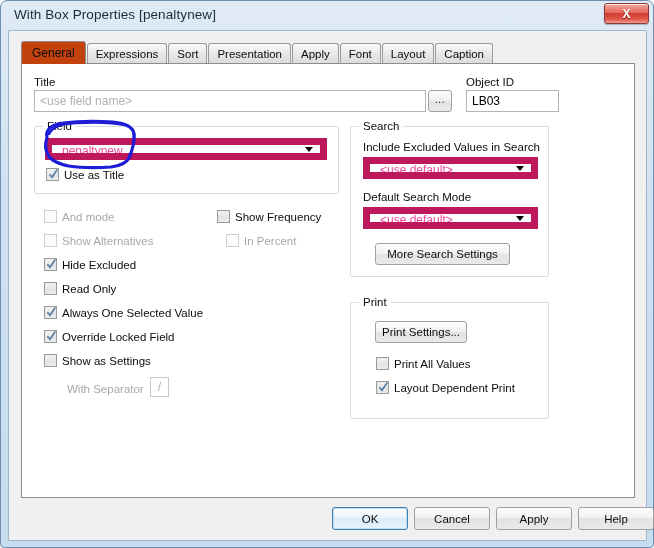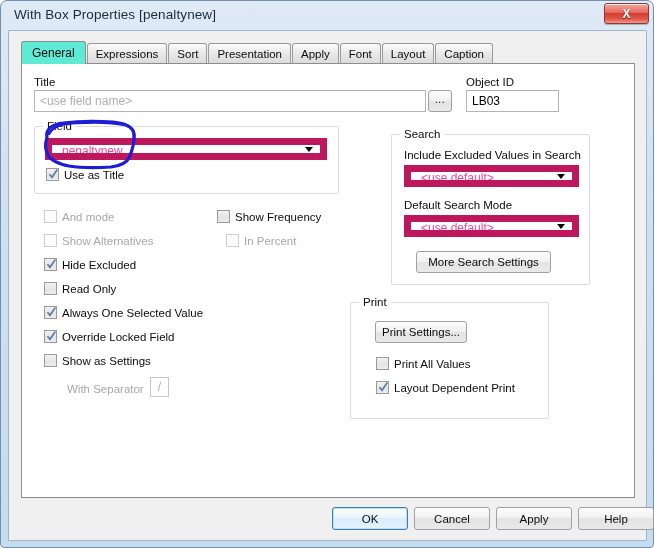--- a/index.html
+++ b/index.html
@@ -109,7 +109,7 @@
   }
   .tab.active {
     height: 23px;
-    background: #5eead4;
+    background: #c2410c;
     border-color: #8d8d8d;
     margin-bottom: -1px;
     font-size: 12px;

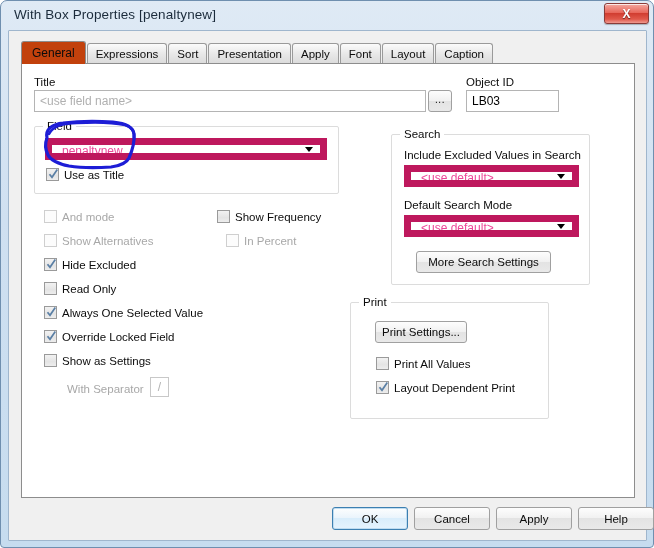--- a/index.html
+++ b/index.html
@@ -386,7 +386,7 @@
         <span class="text">In Percent</span>
       </div>
 
-      <div class="group" style="left:328px; top:70px; width:199px; height:151px;margin-left:41px;">
+      <div class="group" style="left:328px; top:62px; width:199px; height:151px;">
         <span class="grp-title">Search</span>
         <div class="lbl" style="left:12px; top:14px;">Include Excluded Values in Search</div>
         <div class="combobox" style="left:12px; top:30px; width:175px; height:22px;">

